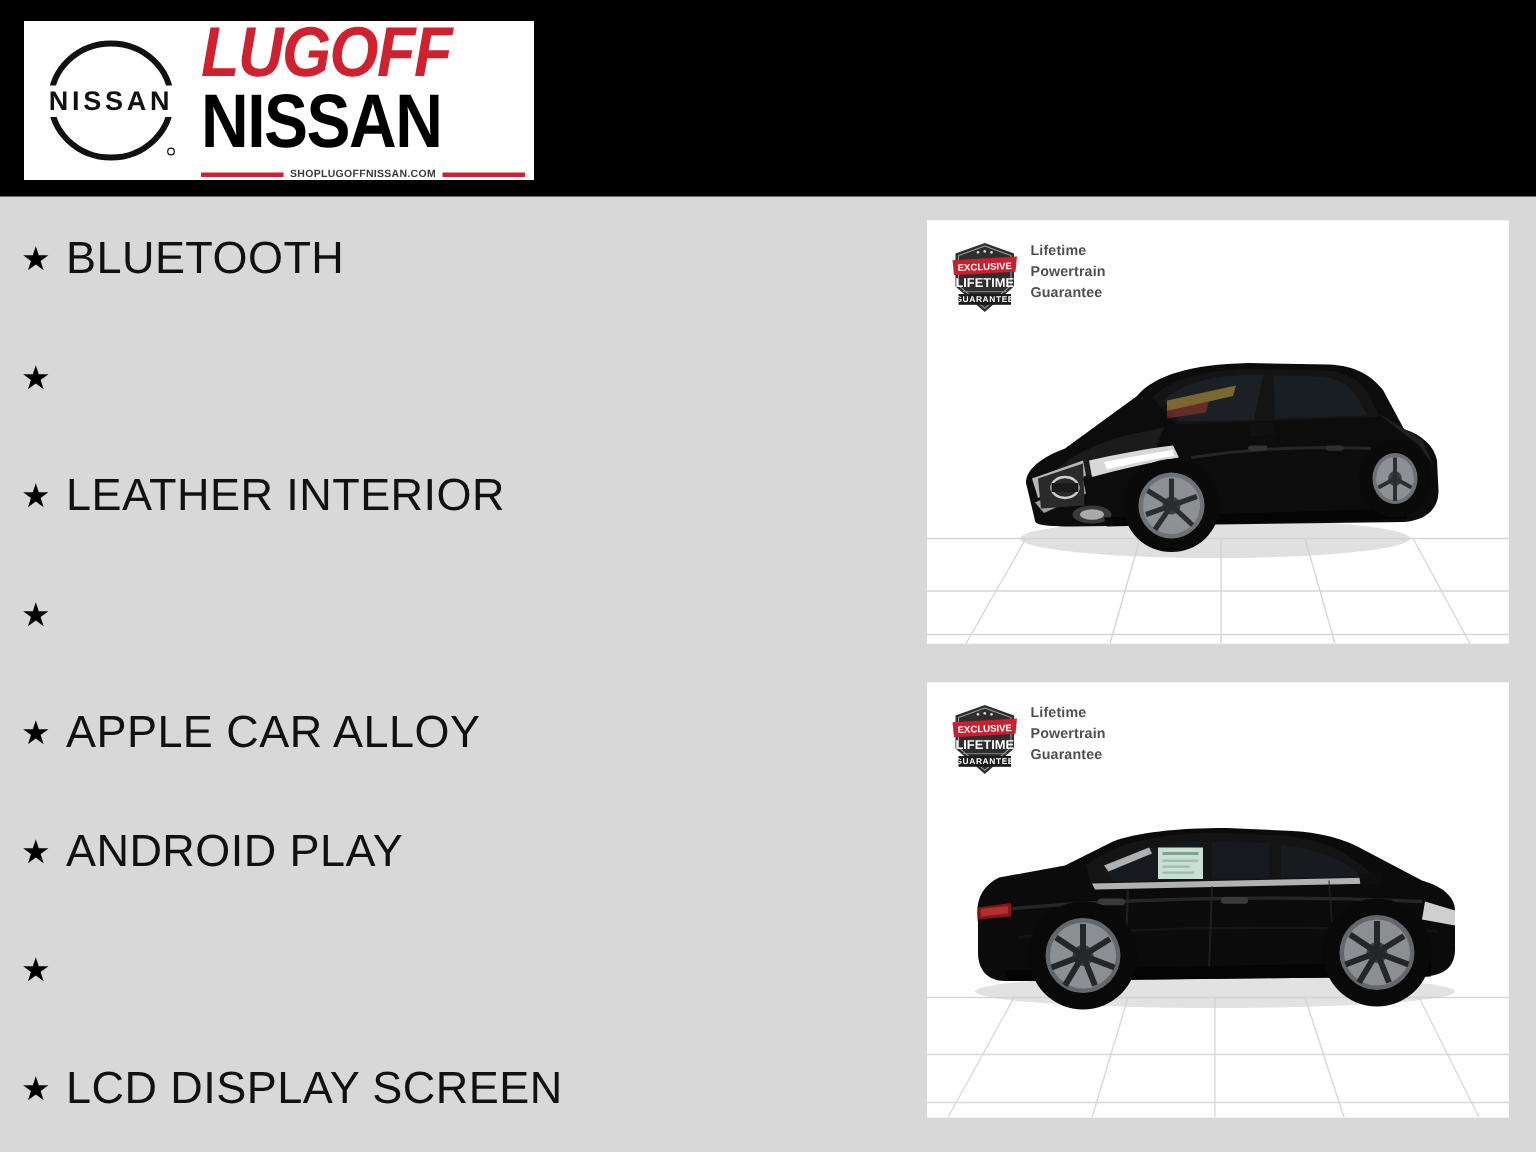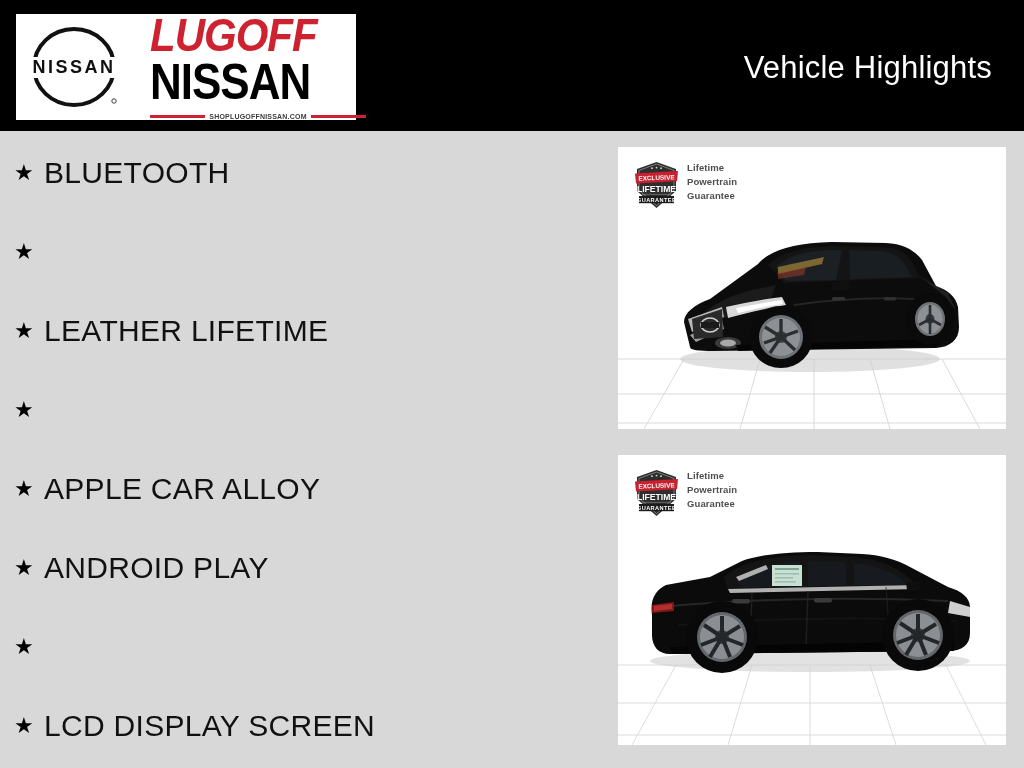--- a/index.html
+++ b/index.html
@@ -41,7 +41,6 @@
     justify-content: flex-start;
     padding: 0;
     box-sizing: border-box;
-    gap: 16px;
   }
 
   .logo-mark {

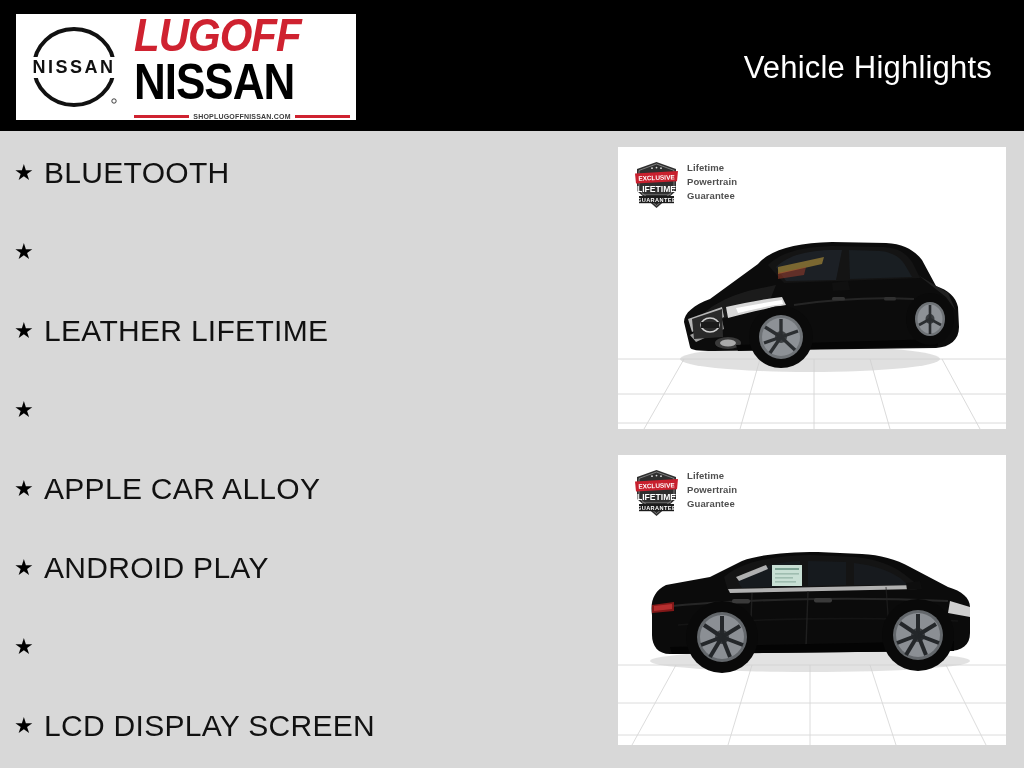--- a/index.html
+++ b/index.html
@@ -216,7 +216,6 @@
       </div>
     </div>
 
-    <div class="header-title">Vehicle Highlights</div>
   </div>
 
   <ul class="feature-list" id="feature-list">

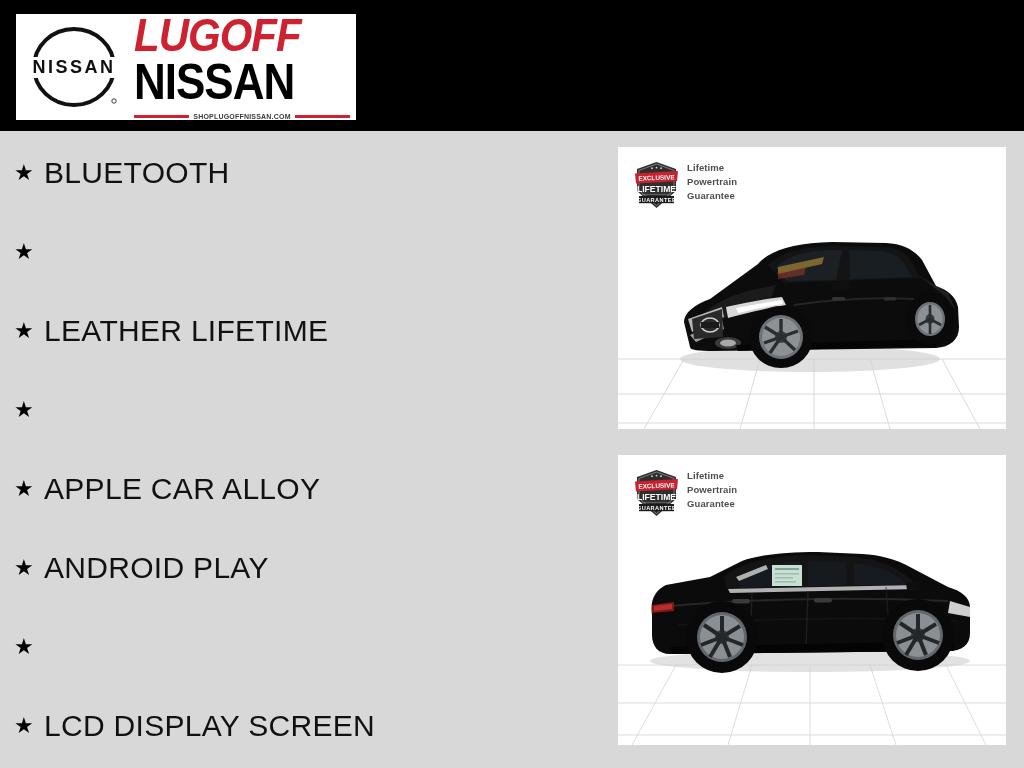--- a/index.html
+++ b/index.html
@@ -228,7 +228,7 @@
       </li>
       <li class="feature-item" style="top: 183px;">
         <span class="feature-bullet">★</span>
-        <span class="feature-label">LEATHER LIFETIME</span>
+        <span class="feature-label">LEATHER INTERIOR</span>
       </li>
       <li class="feature-item" style="top: 262px;">
         <span class="feature-bullet">★</span>

